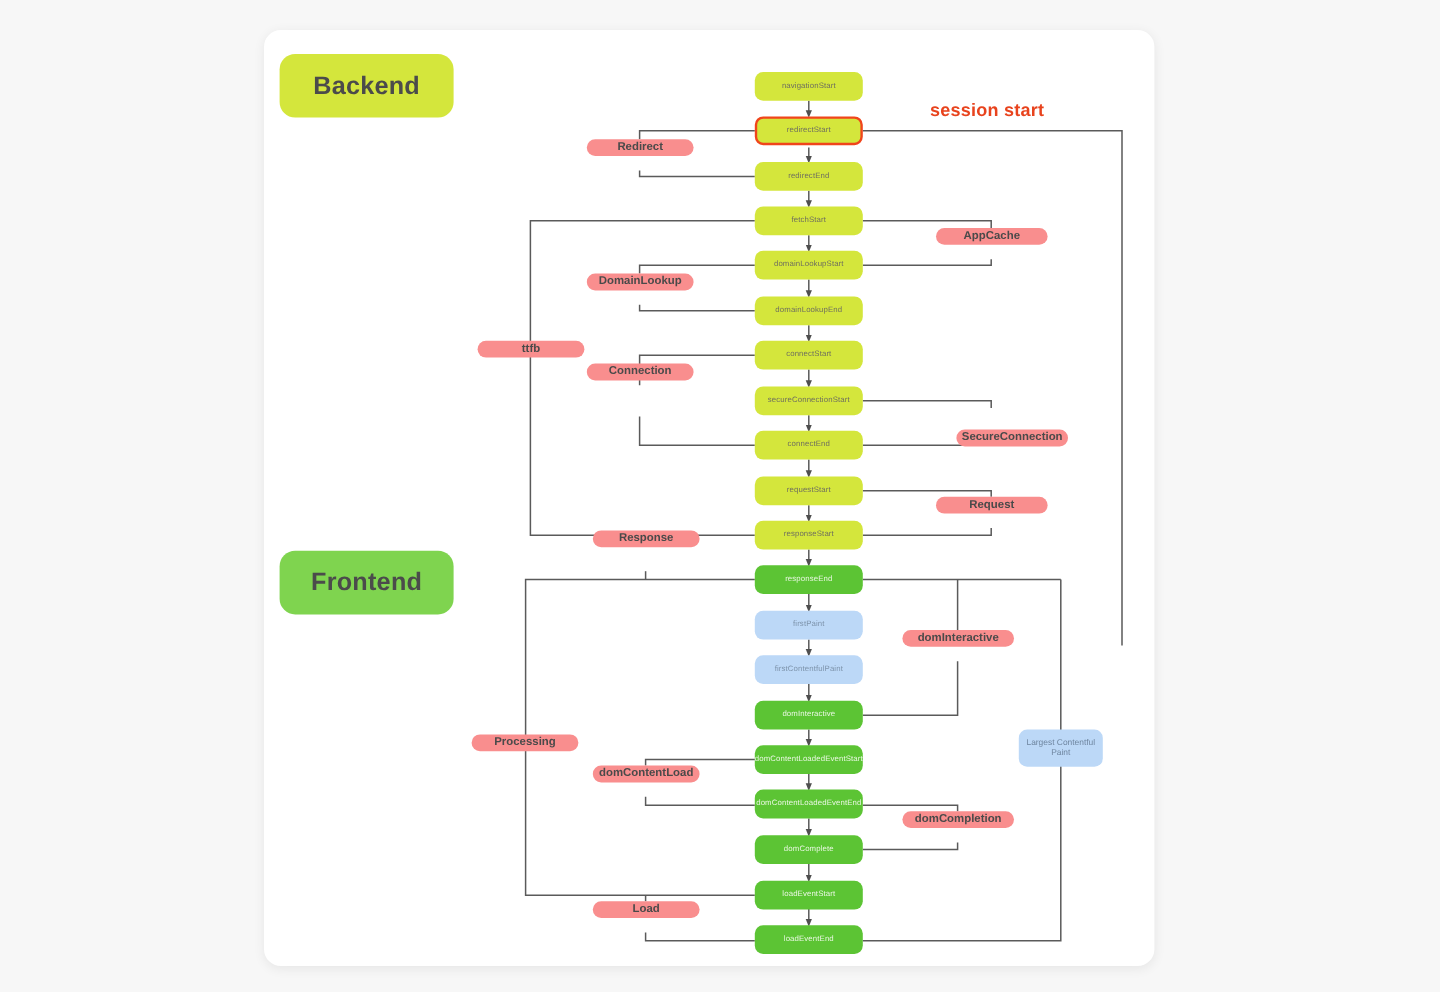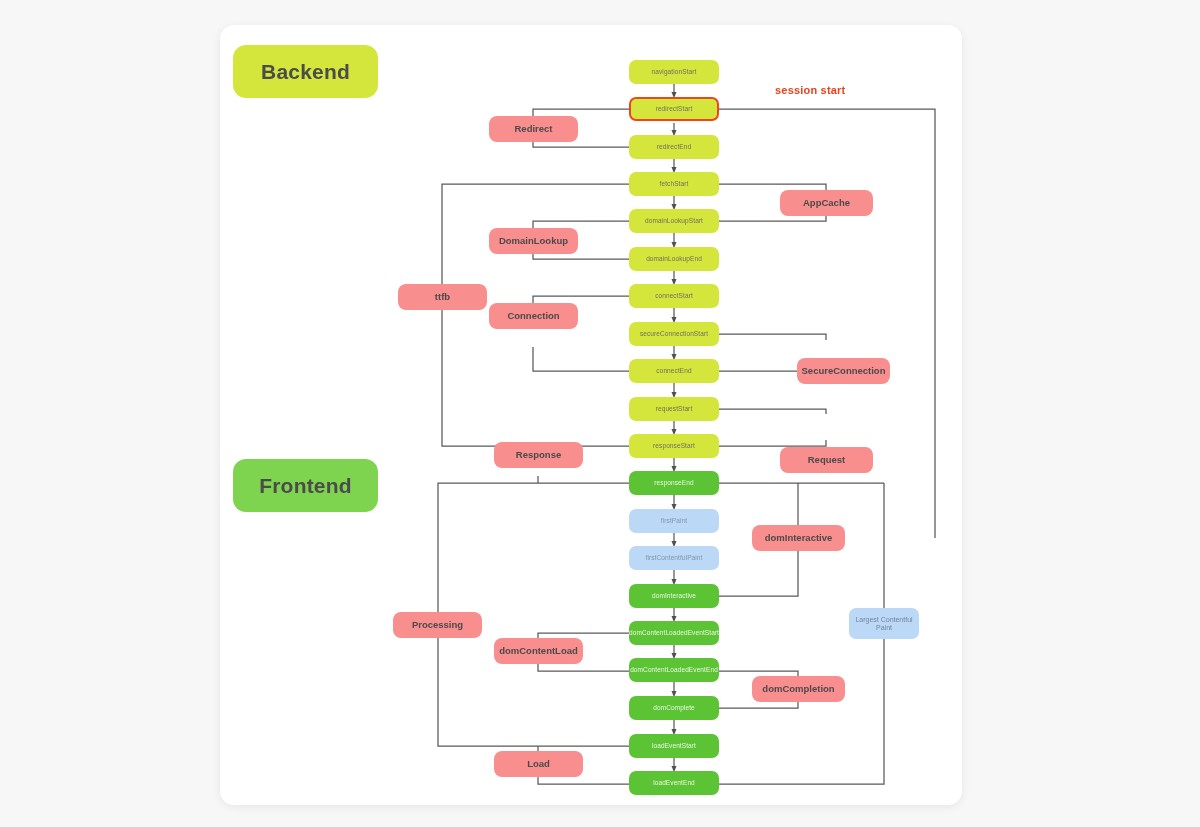--- a/index.html
+++ b/index.html
@@ -74,7 +74,7 @@
   
   #session-start{
     position:absolute;left:775px;top:84px;
-    font-size:11px;font-weight:bold;color:#e8431d;
+    font-size:15px;font-weight:bold;color:#e8431d;
     letter-spacing:.2px;
     text-align:right;
   }

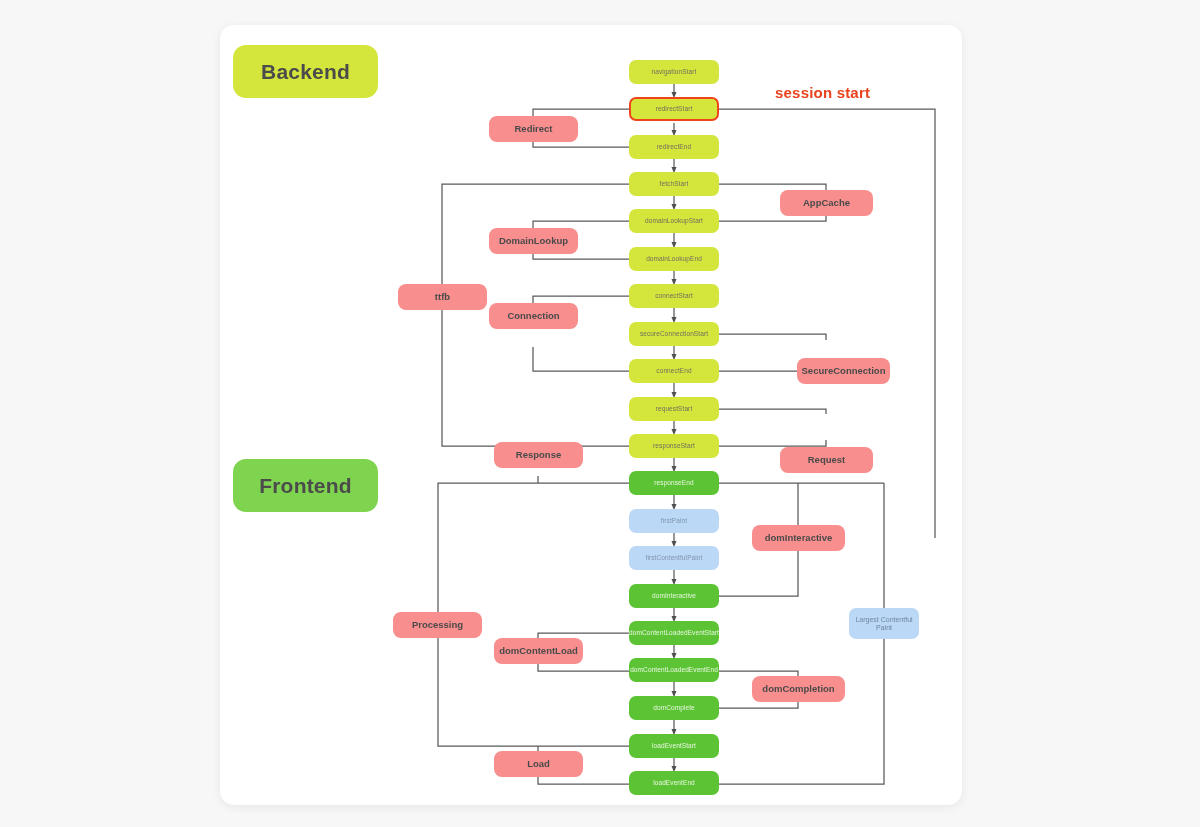--- a/index.html
+++ b/index.html
@@ -50,7 +50,7 @@
   .phase{
     background:#f98e8e;color:#4a4a4a;
     font-size:9.5px;font-weight:bold;
-    height:26px;border-radius:8px;
+    height:14px;border-radius:8px;
   }
 
   

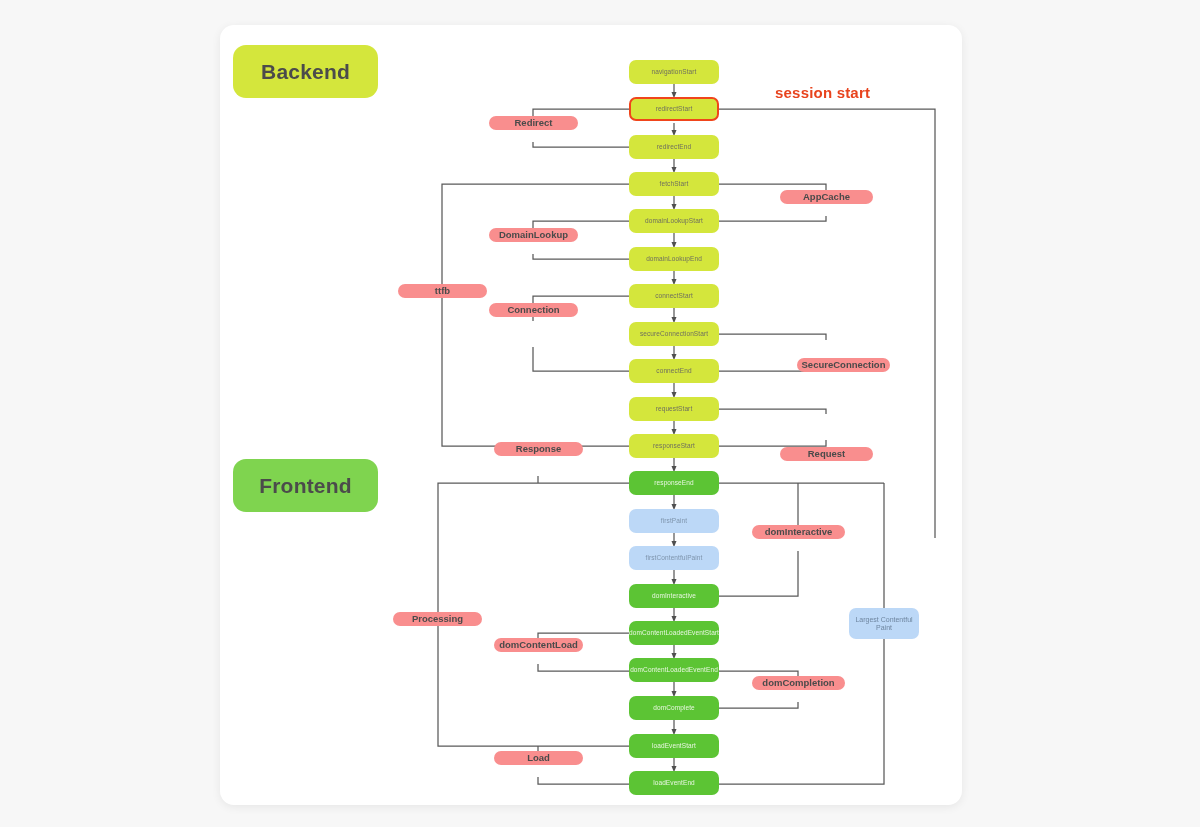--- a/index.html
+++ b/index.html
@@ -204,7 +204,7 @@
       <div class="node phase" style="left: 494px; top: 751px; width: 89px;">Load</div>
       <div class="node phase" style="left: 780px; top: 190px; width: 93px; text-align: right;">AppCache</div>
       <div class="node phase" style="left: 797px; top: 340px; width: 93px; margin-top: 18px;">SecureConnection</div>
-      <div class="node phase" style="left: 780px; top: 414px; width: 93px; margin-top: 33px;">Request</div>
+      <div class="node phase" style="left: 780px; top: 414px; width: 93px;">Request</div>
       <div class="node phase" style="left: 752px; top: 525px; width: 93px;">domInteractive</div>
       <div class="node phase" style="left: 752px; top: 676px; width: 93px;">domCompletion</div>
     </div>

